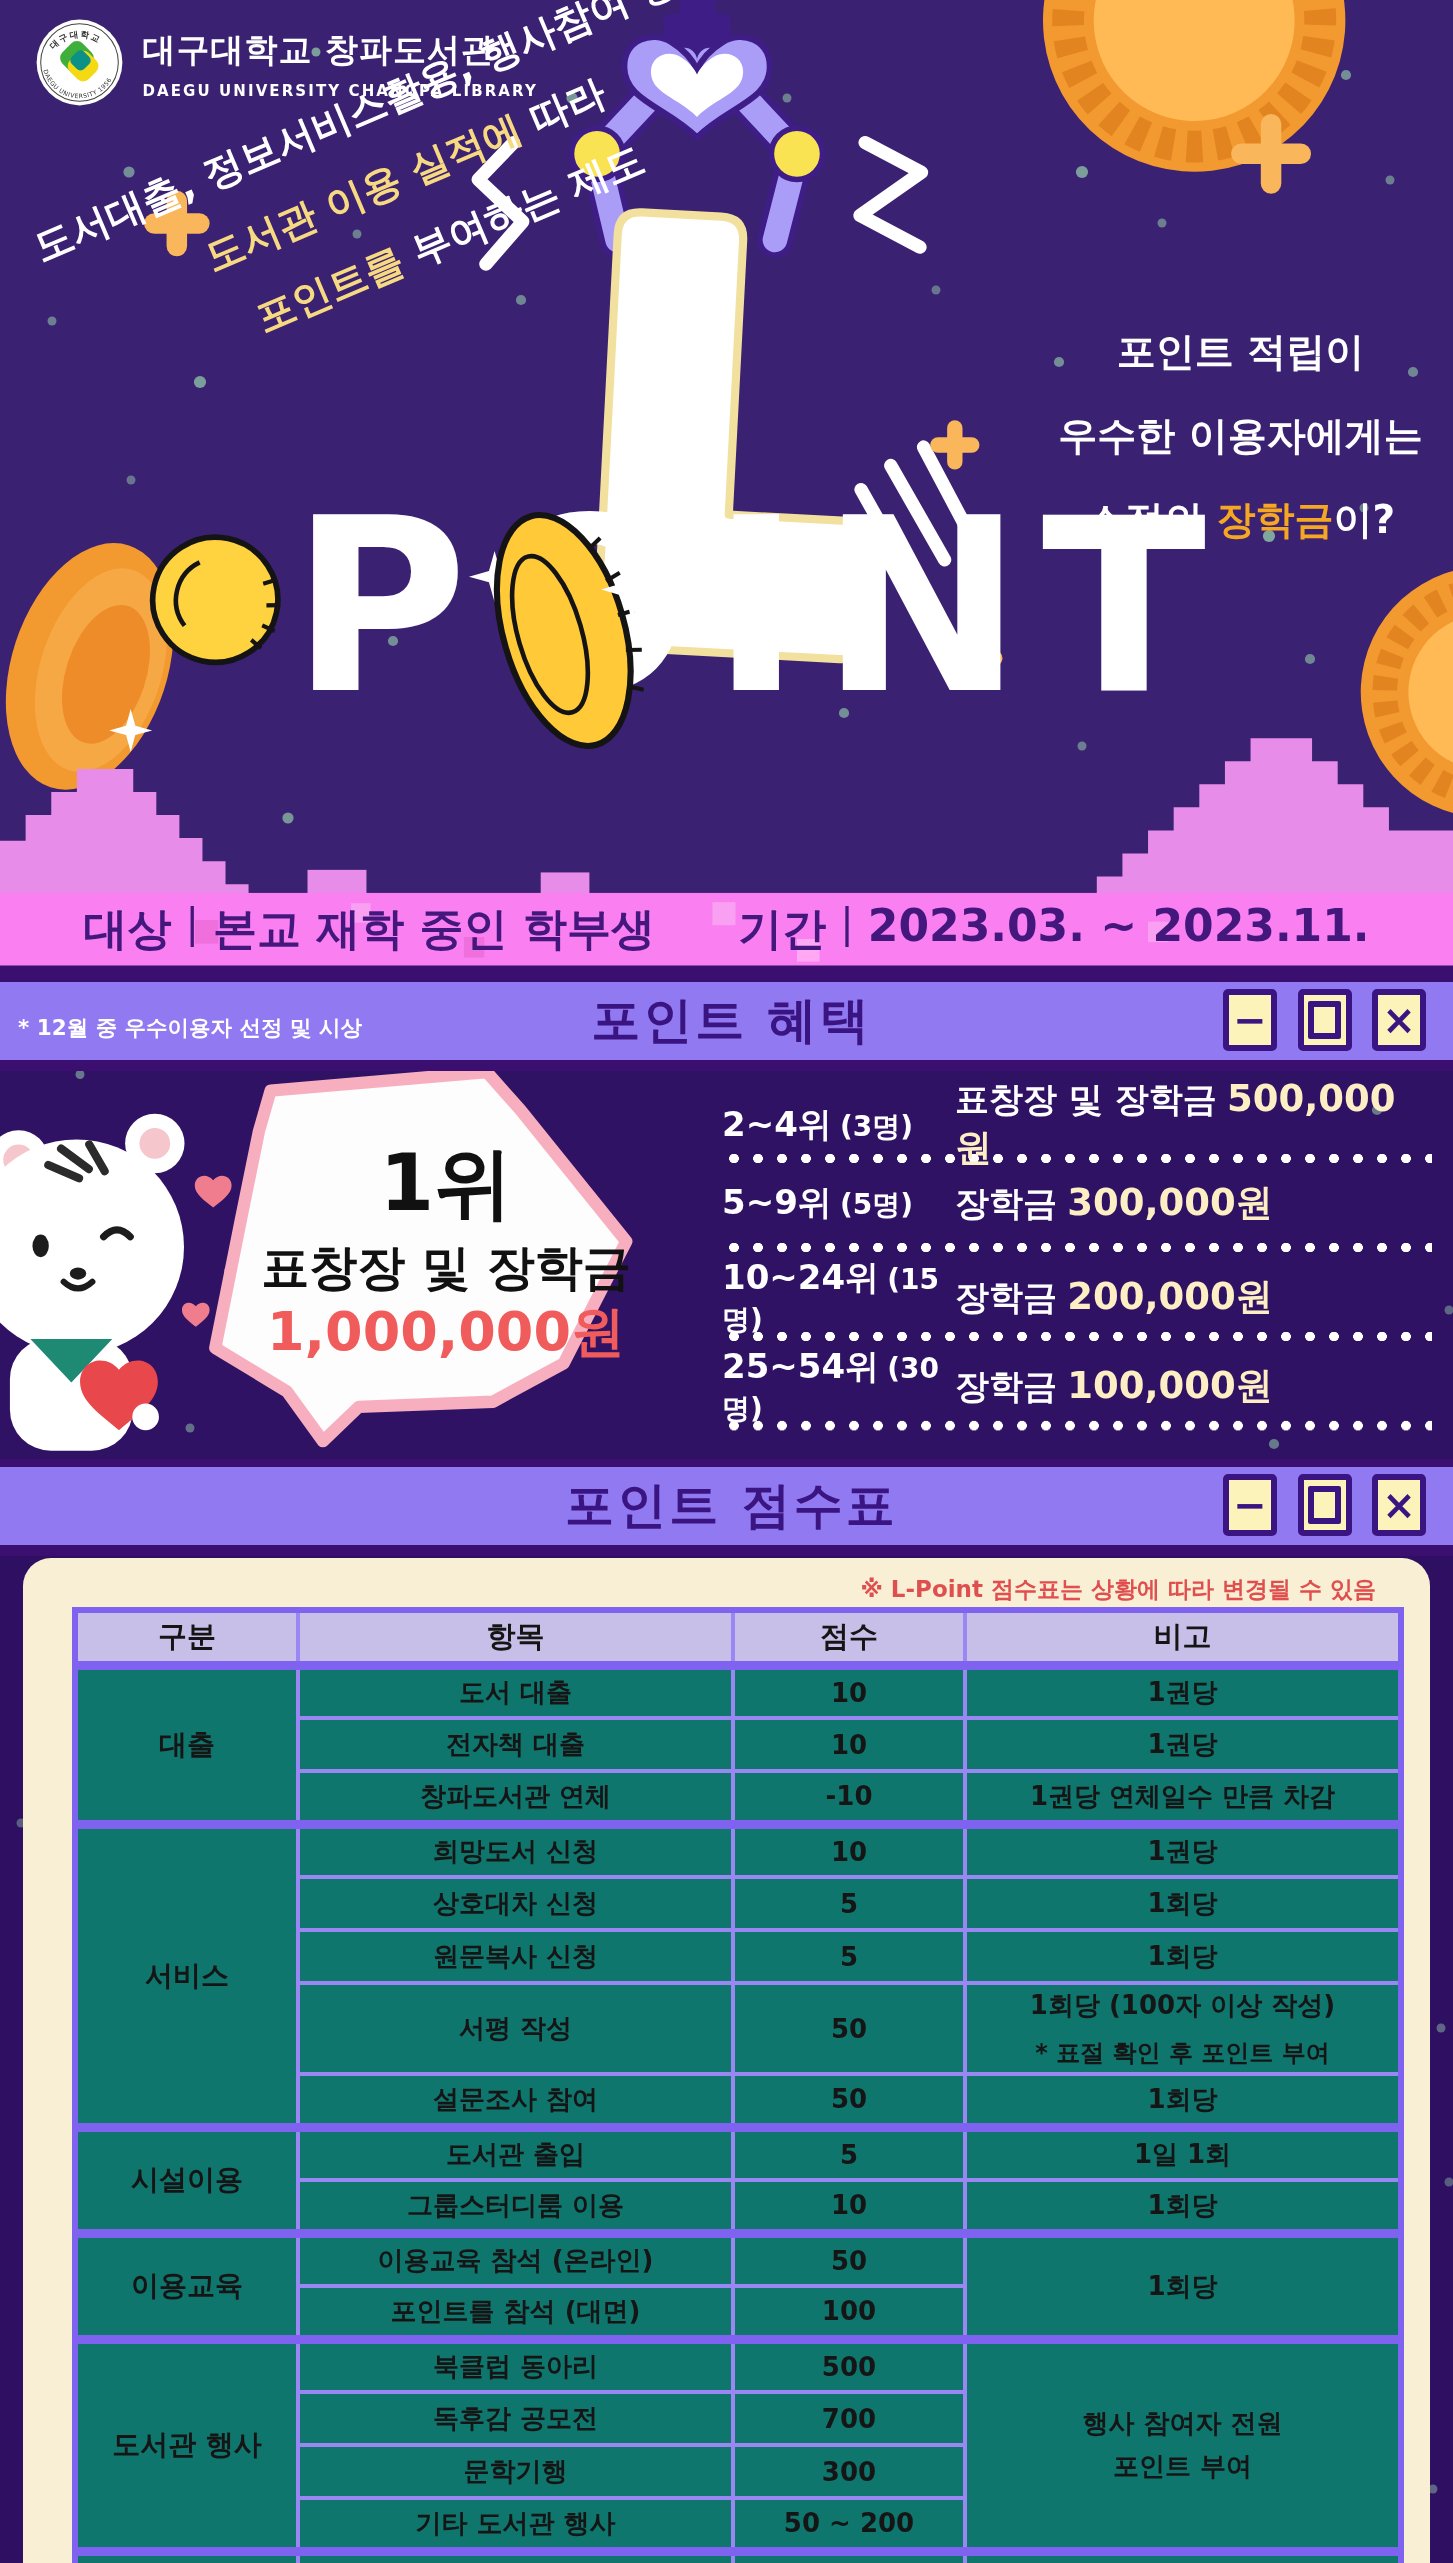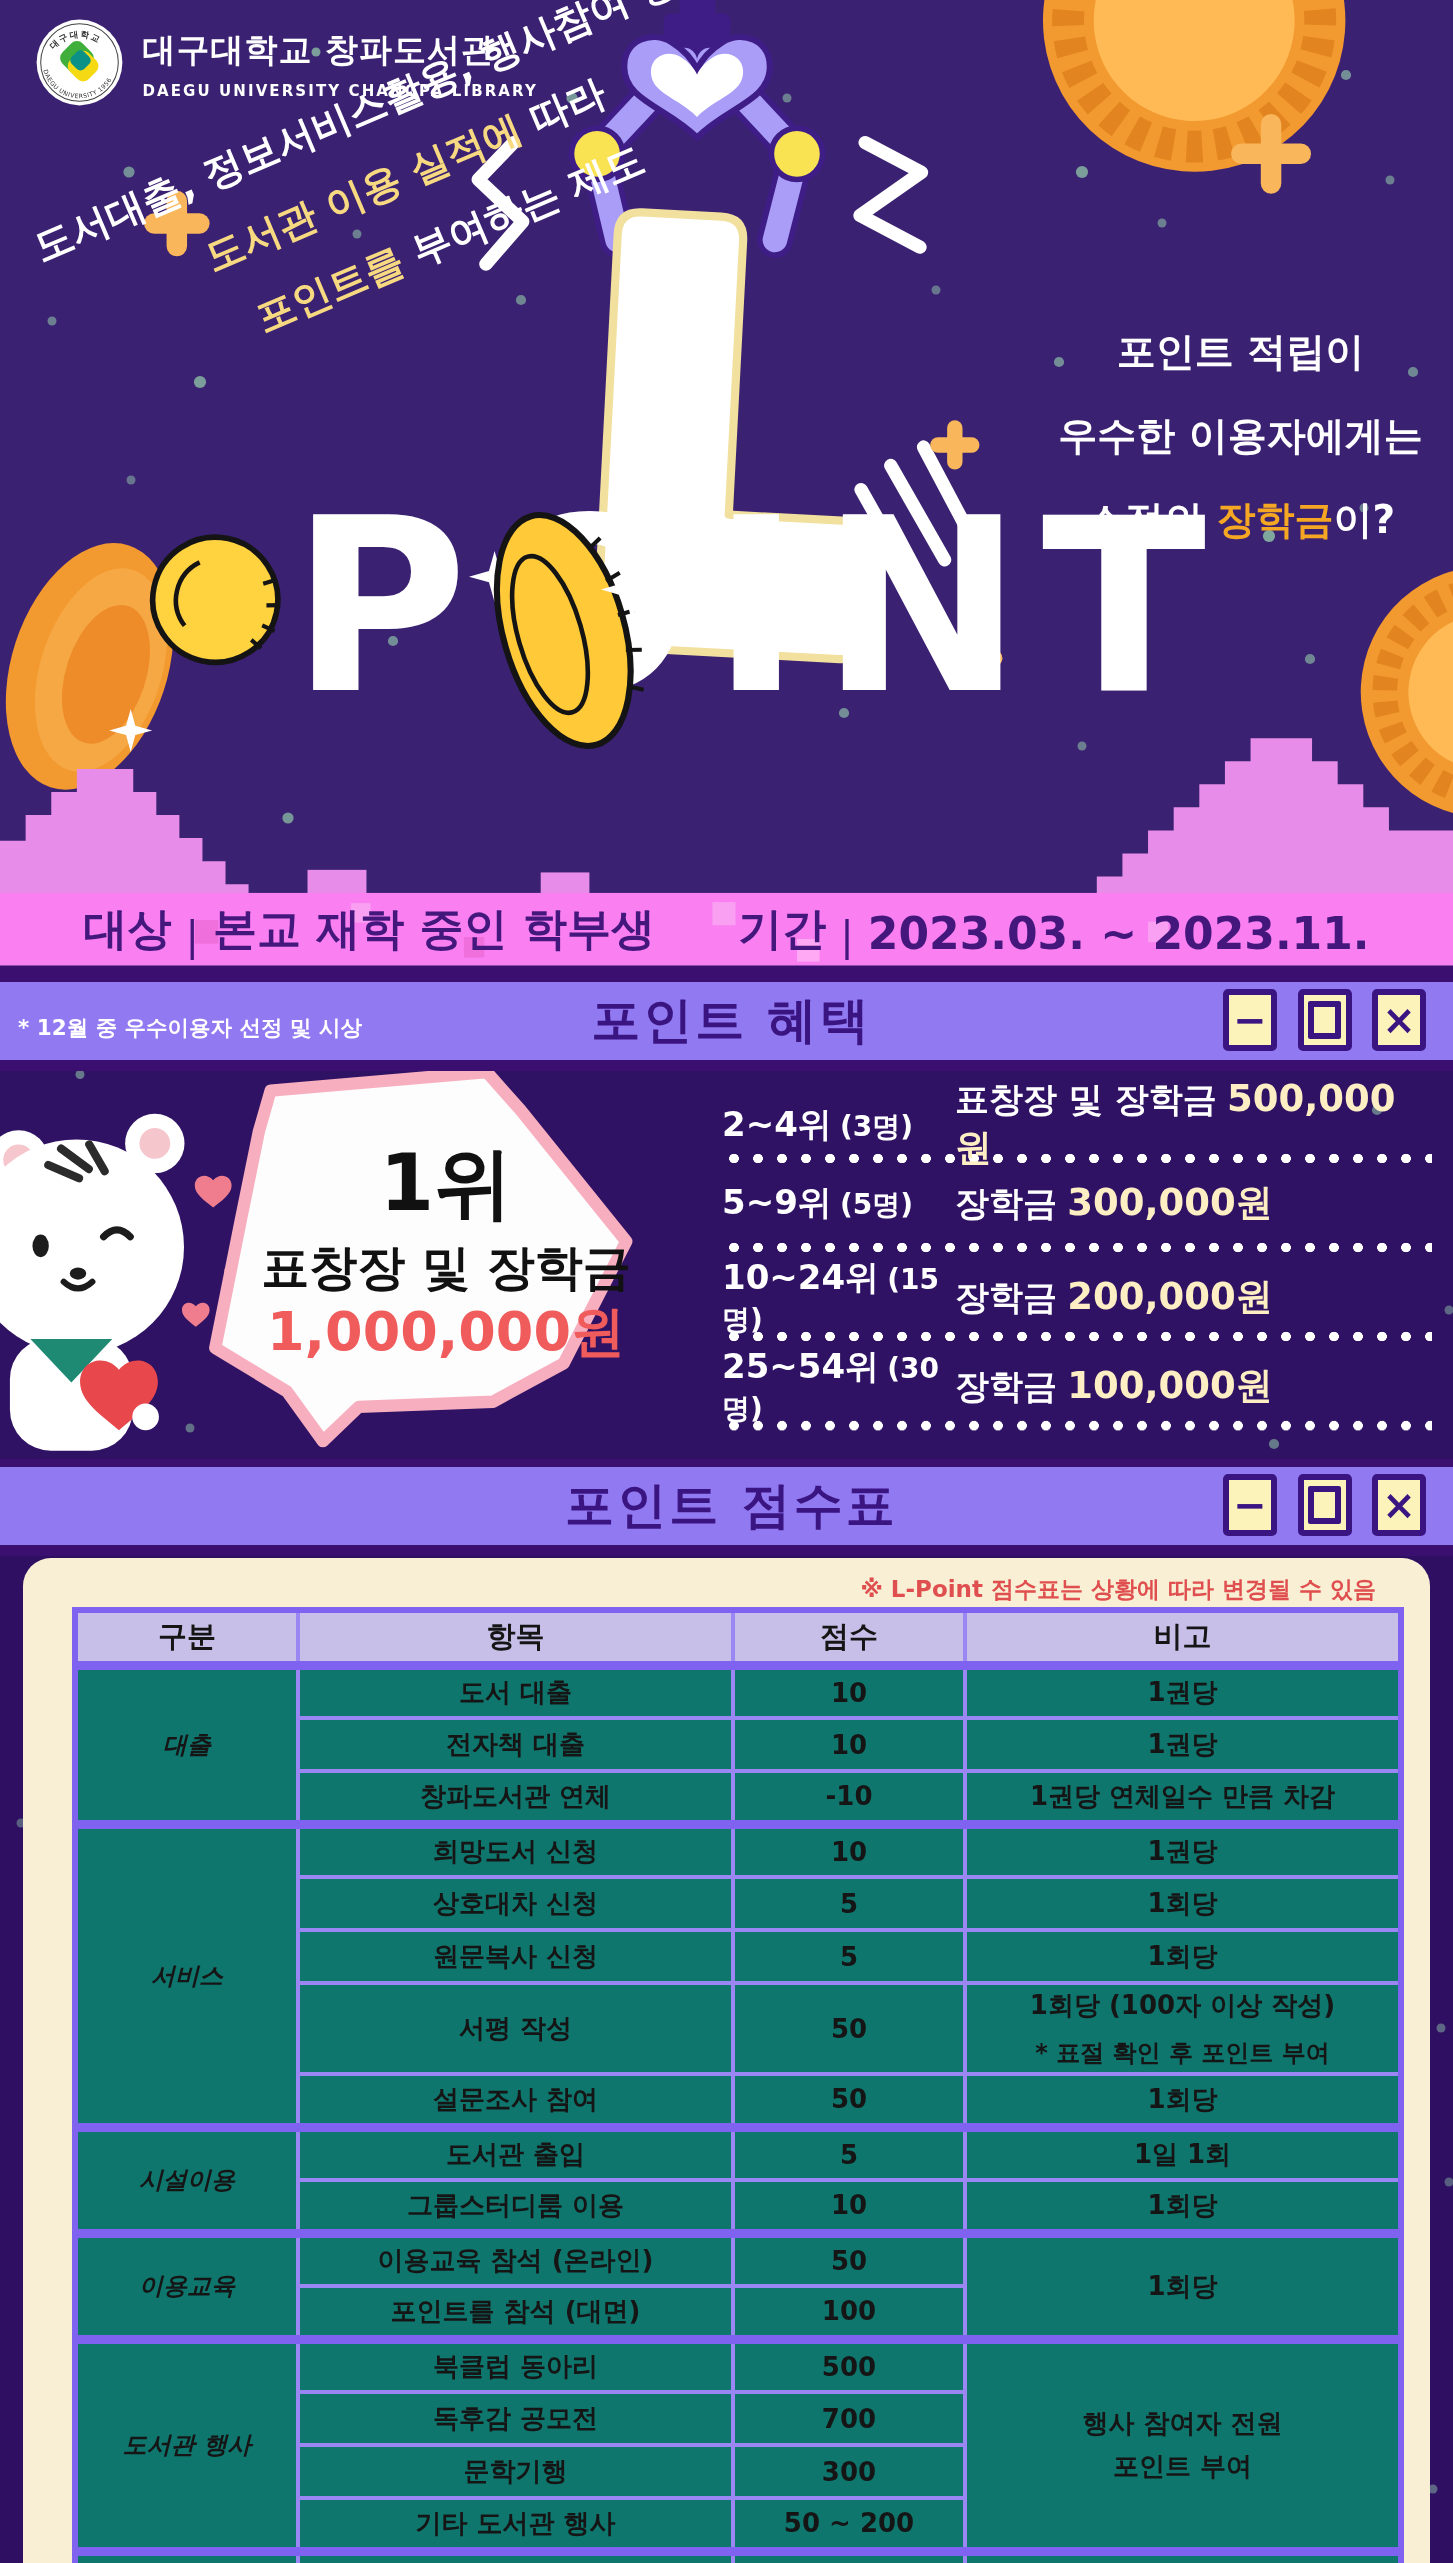--- a/index.html
+++ b/index.html
@@ -34,7 +34,7 @@
 
   
   #info-bar-text{position:absolute;left:0;top:893px;width:1453px;height:73px;z-index:4;display:flex;align-items:center;justify-content:space-evenly;color:#43177c;font-weight:700;font-size:44px;}
-  #info-bar-text .grp{display:flex;align-items:flex-end;gap:14px;white-space:nowrap;}
+  #info-bar-text .grp{display:flex;align-items:flex-start;gap:14px;white-space:nowrap;}
   #info-bar-text .bar{font-weight:400;font-size:40px;}
 
   

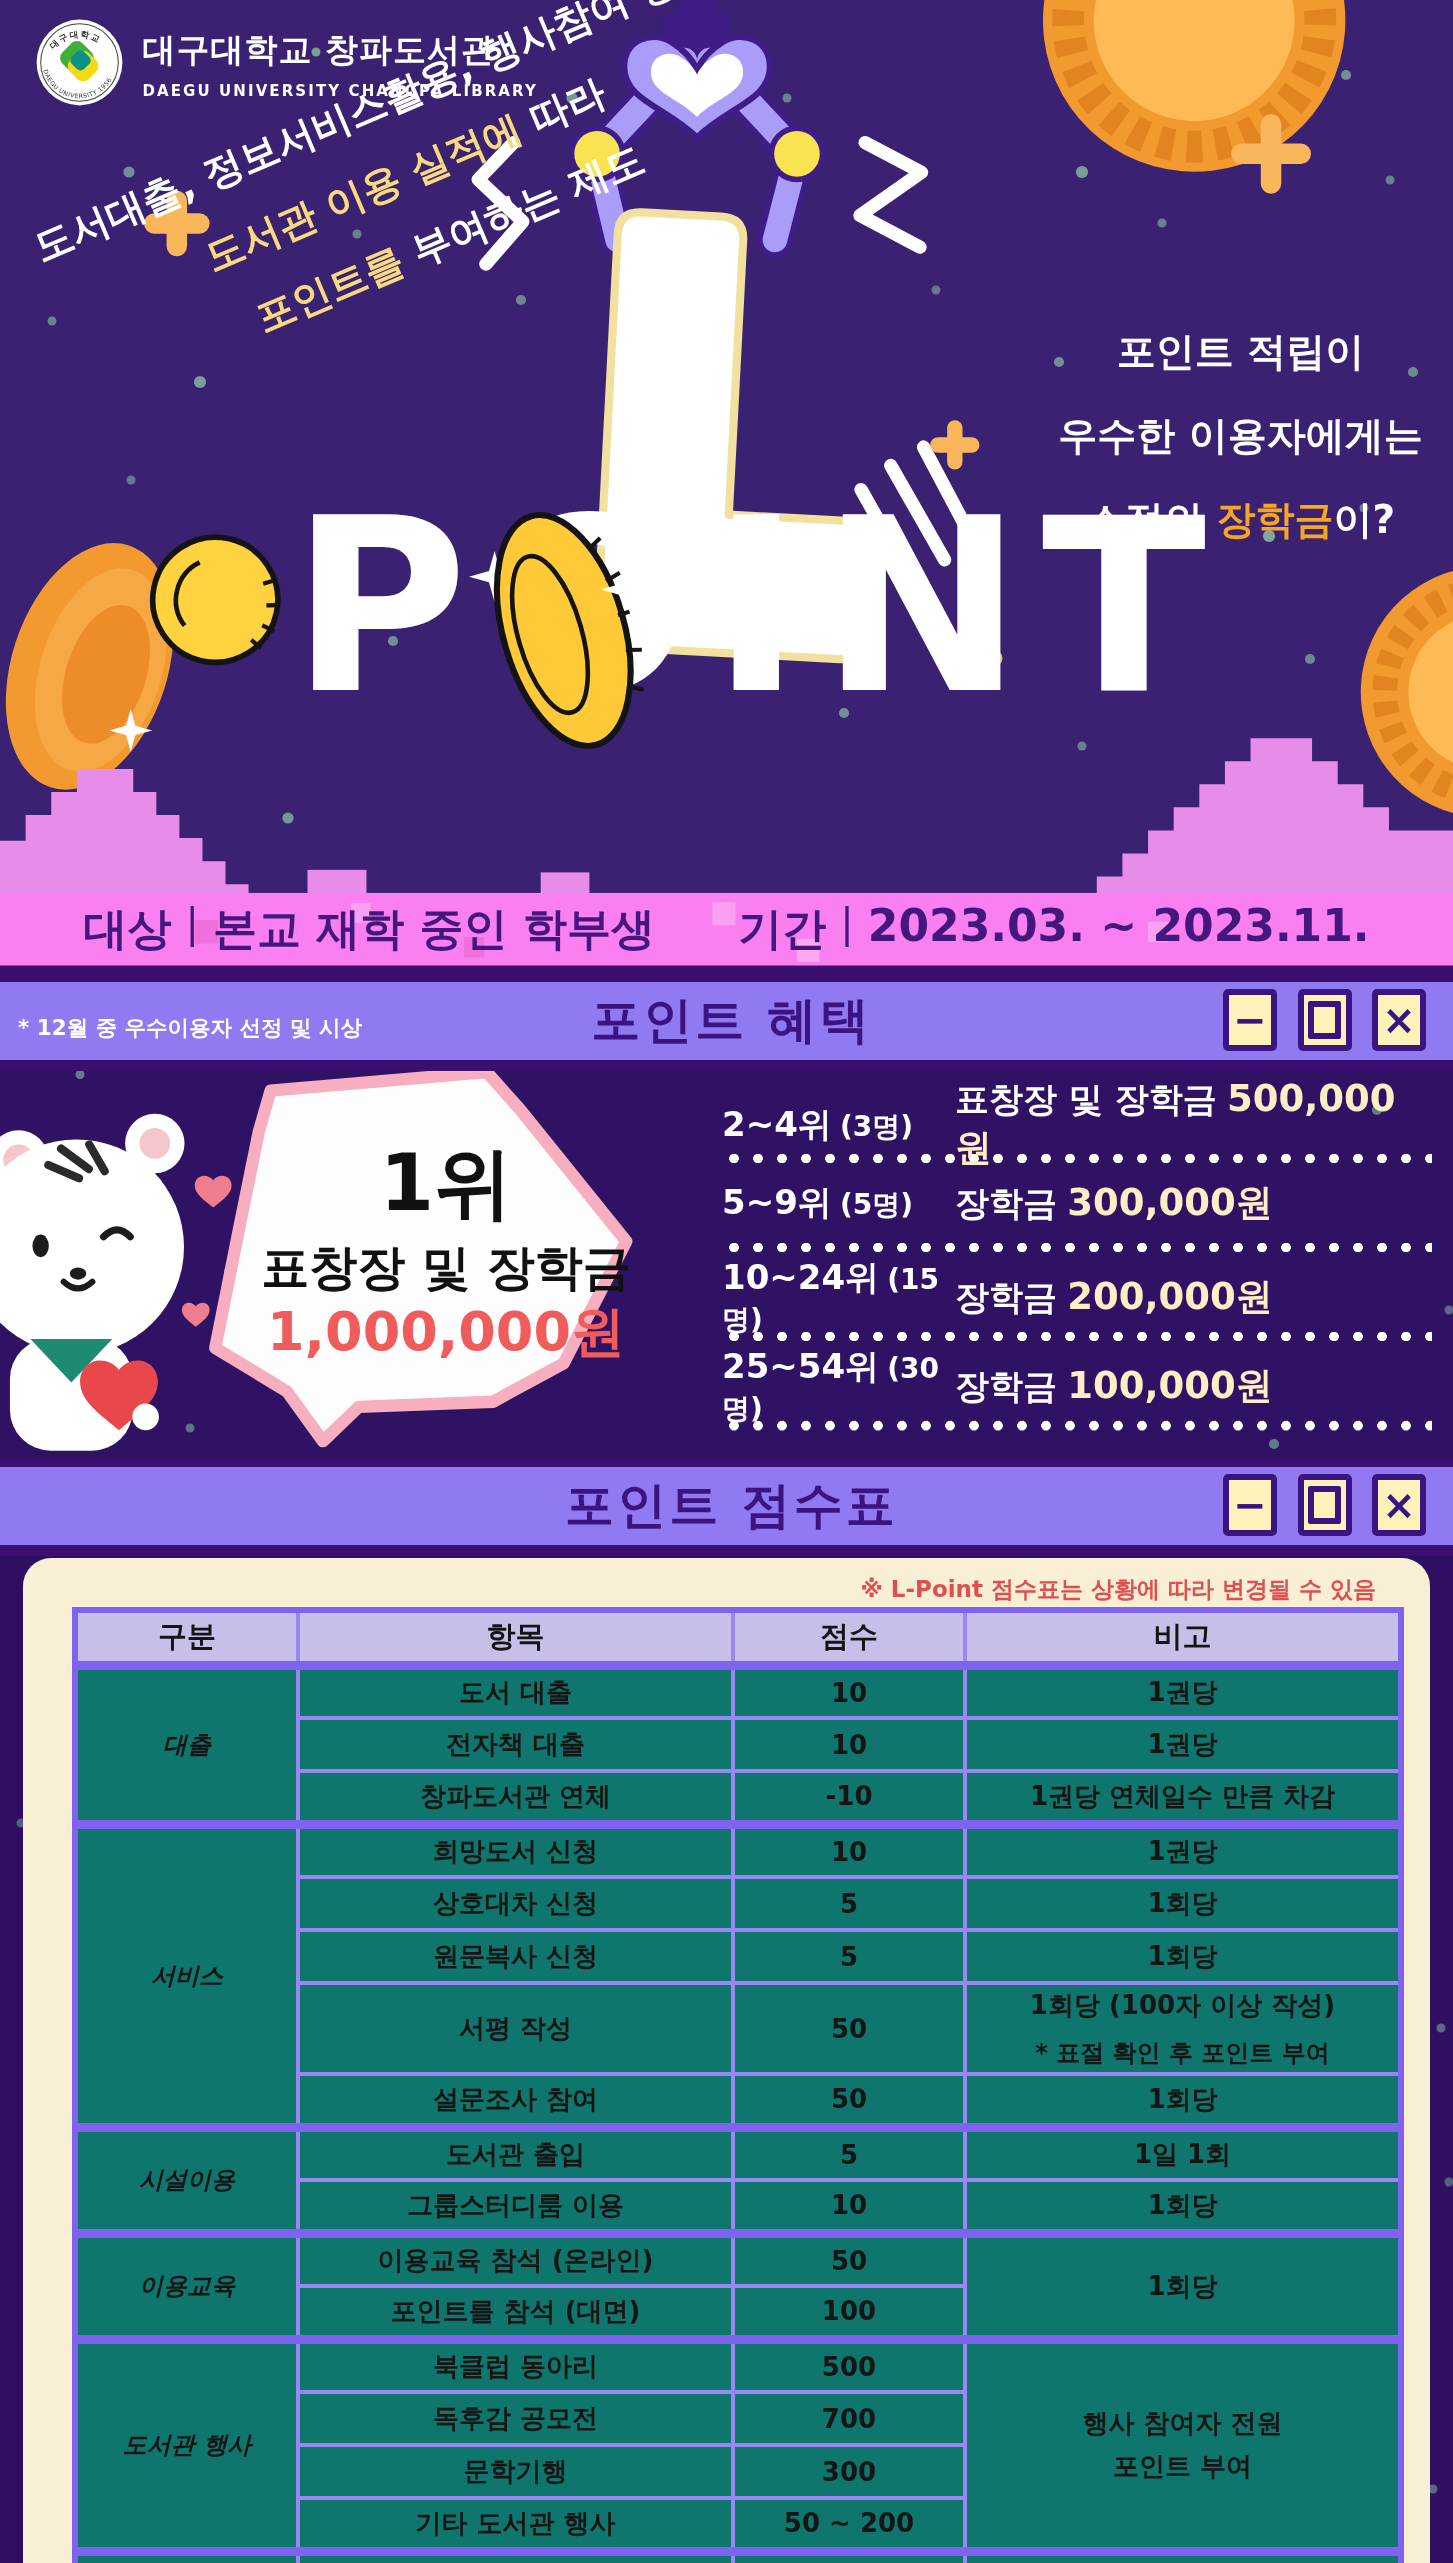--- a/index.html
+++ b/index.html
@@ -71,7 +71,7 @@
   table.st thead tr{height:55px;}
   table.st tr.tall{height:91px;}
   table.st tr.gs>td{border-top:9.2px solid #7f63f0;}
-  table.st td.gcell{font-size:24px;font-style:italic;}
+  table.st td.gcell{font-size:28px;}
   table.st .n2{font-size:24px;margin-top:14px;}
 </style>
 </head>

